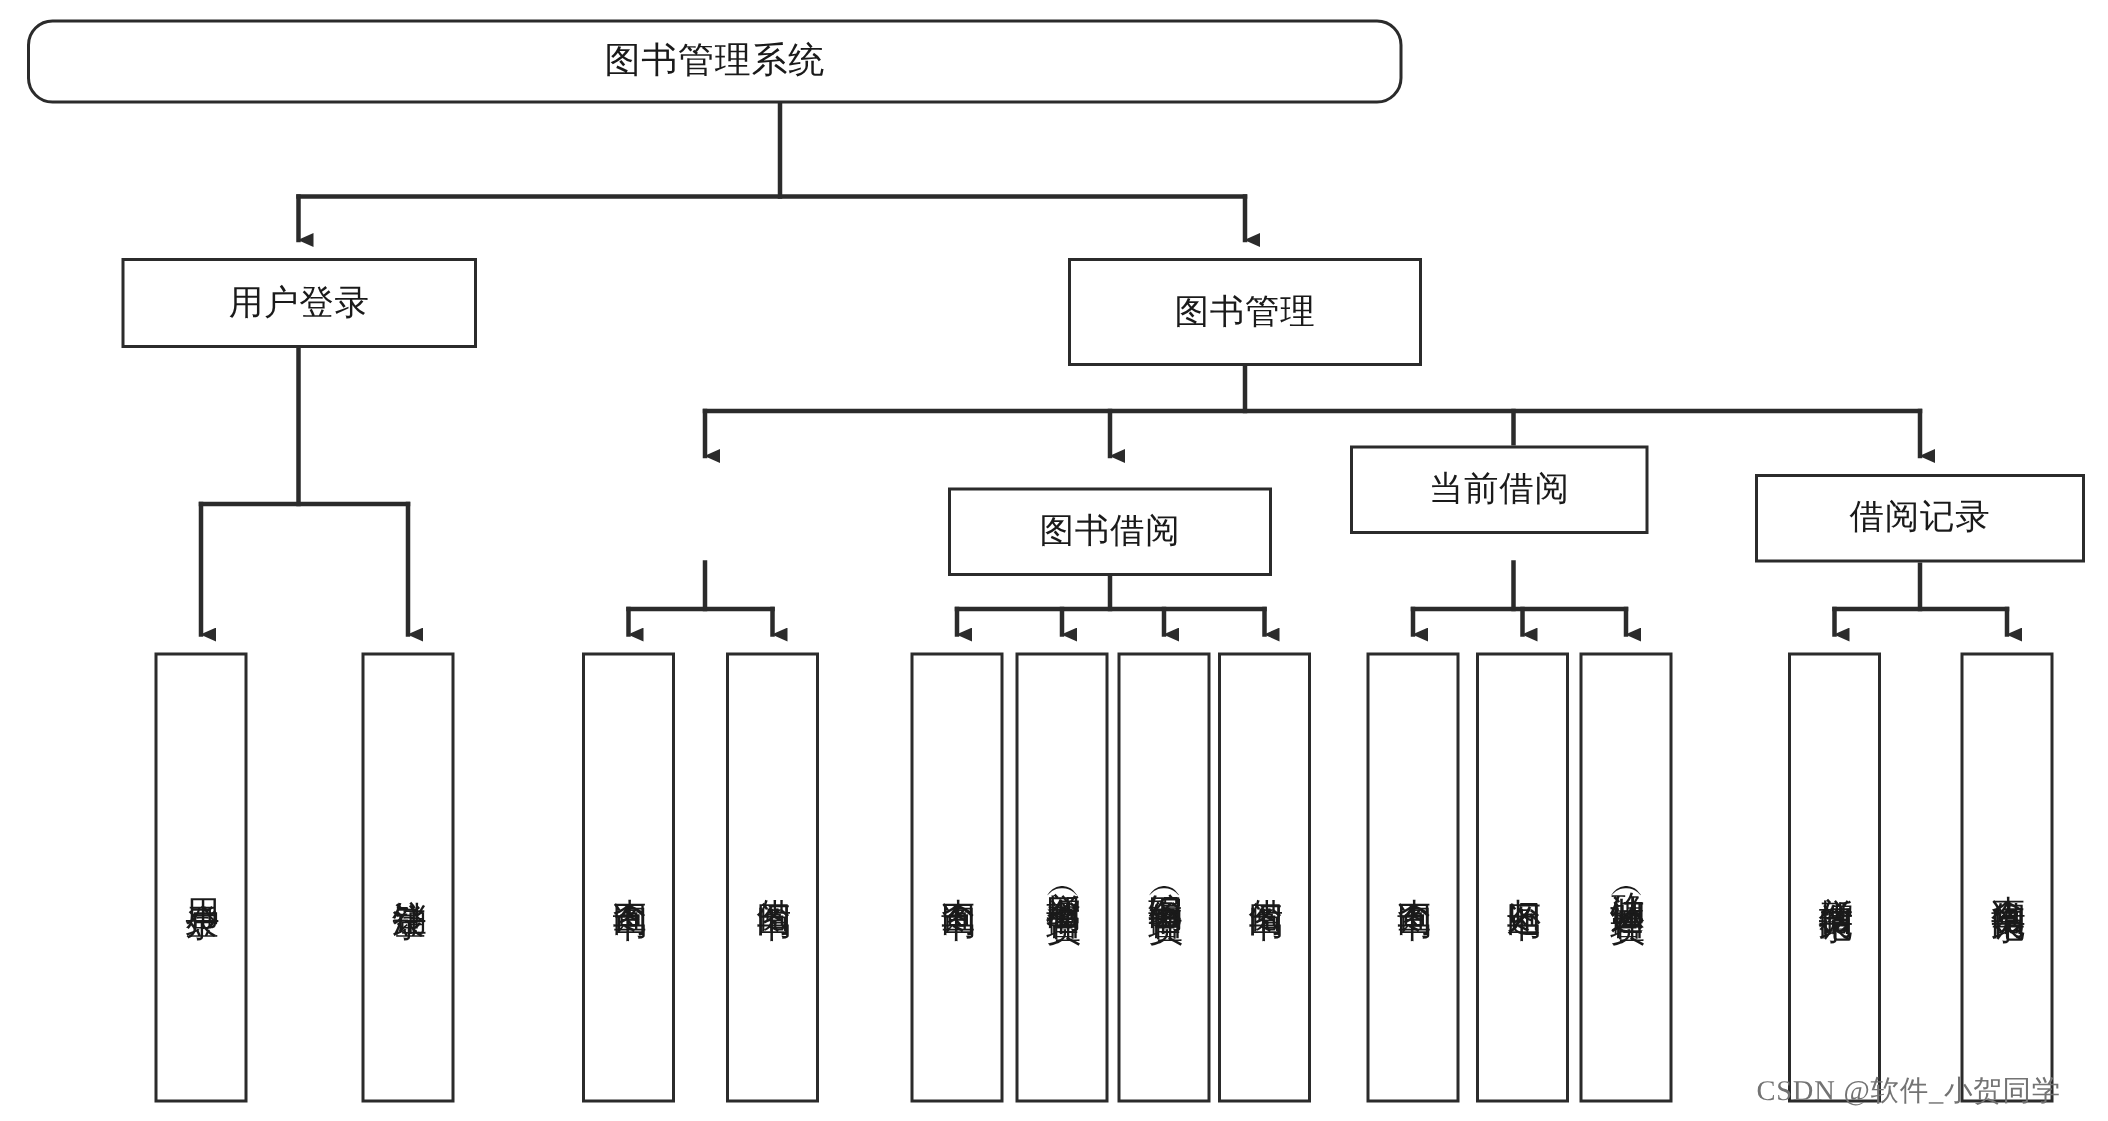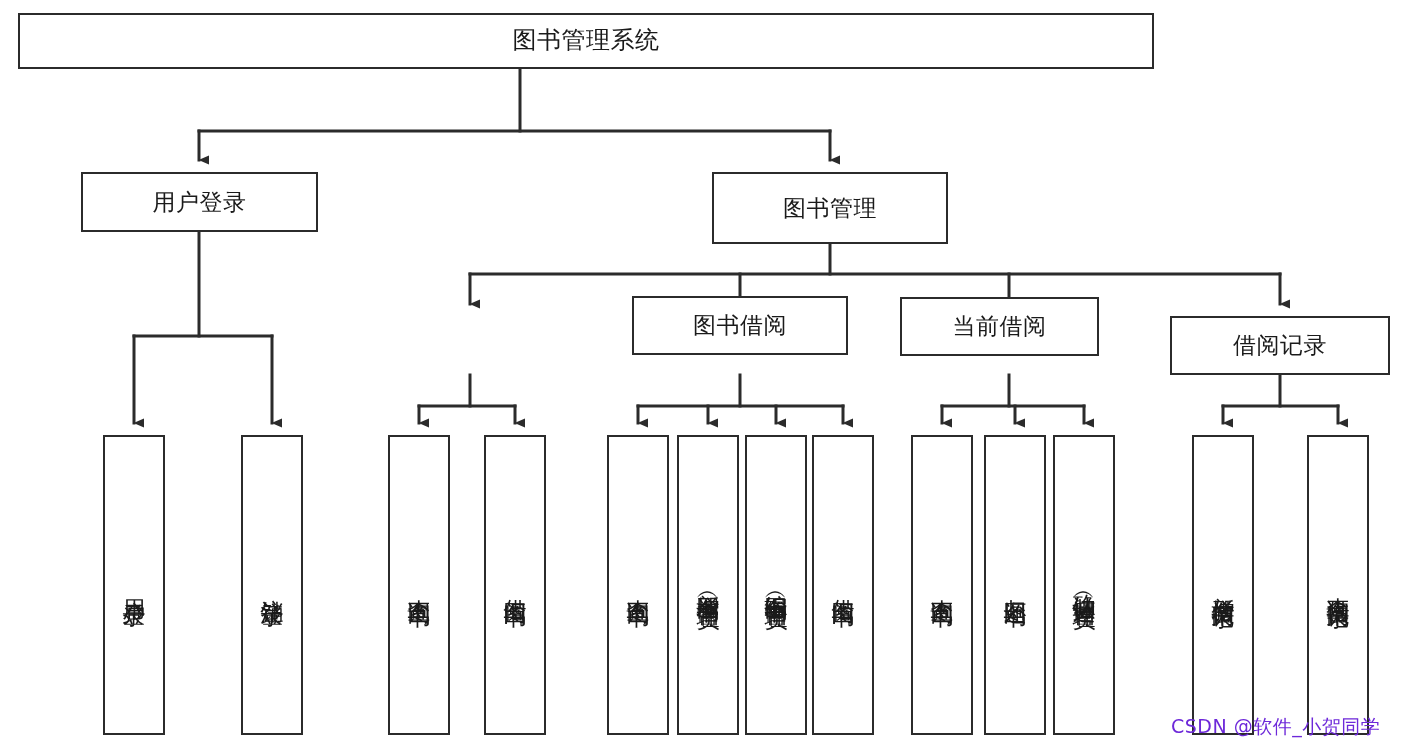--- a/index.html
+++ b/index.html
@@ -115,7 +115,7 @@
     </g>
   </svg>
 
-  <div class="node-box" id="node-root" style="left: 18px; top: 13px; width: 1136px; height: 56px;">
+  <div class="node-box" id="node-root" style="left: 18px; top: 13px; width: 917px; height: 56px; border-radius: 17px;">
     <span class="node-label-h root-label">图书管理系统</span>
   </div>
 

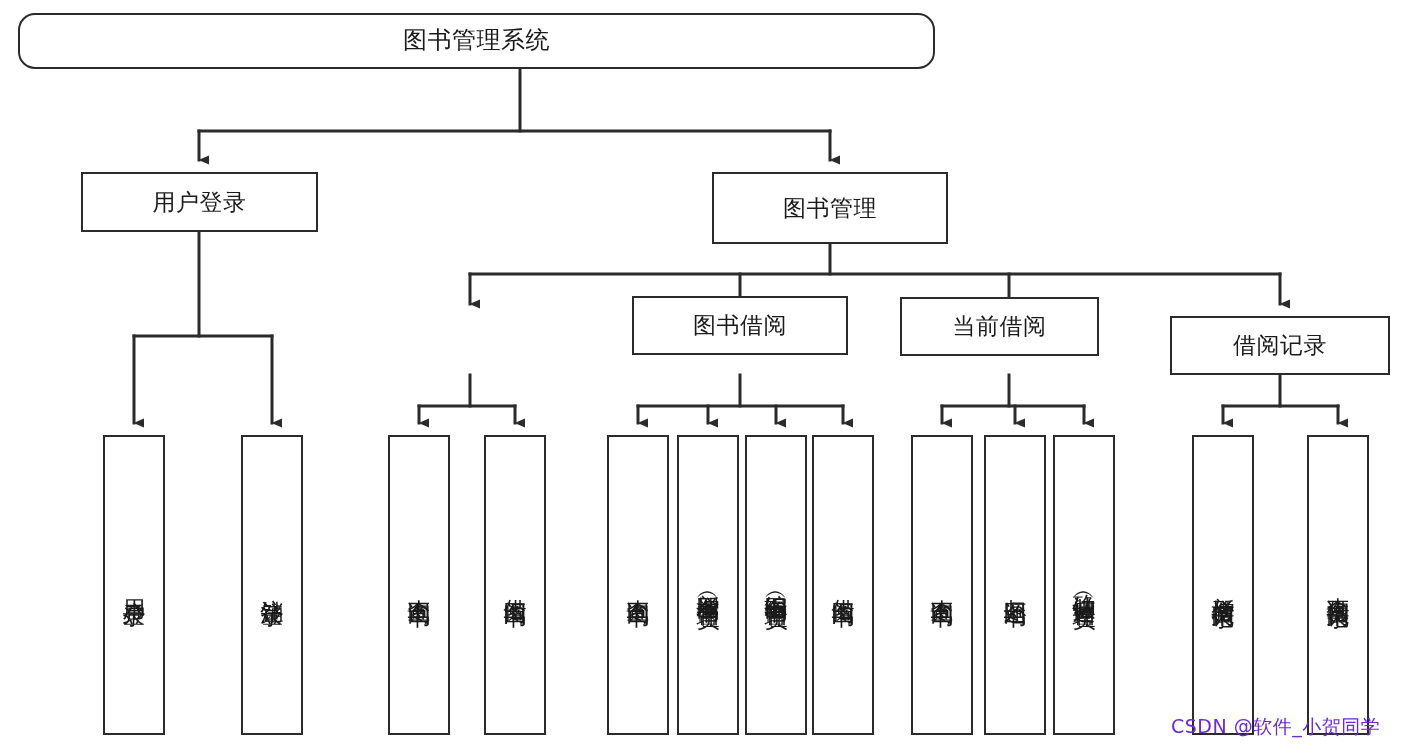--- a/index.html
+++ b/index.html
@@ -126,7 +126,7 @@
     <span class="node-label-h">图书管理</span>
   </div>
 
-  <div class="node-box" id="node-l3-1" style="left: 632px; top: 296px; width: 216px; height: 59px;">
+  <div class="node-box" id="node-l3-1" style="left: 632px; top: 325px; width: 216px; height: 59px;">
     <span class="node-label-h">图书借阅</span>
   </div>
   <div class="node-box" id="node-l3-2" style="left: 900px; top: 297px; width: 199px; height: 59px;">

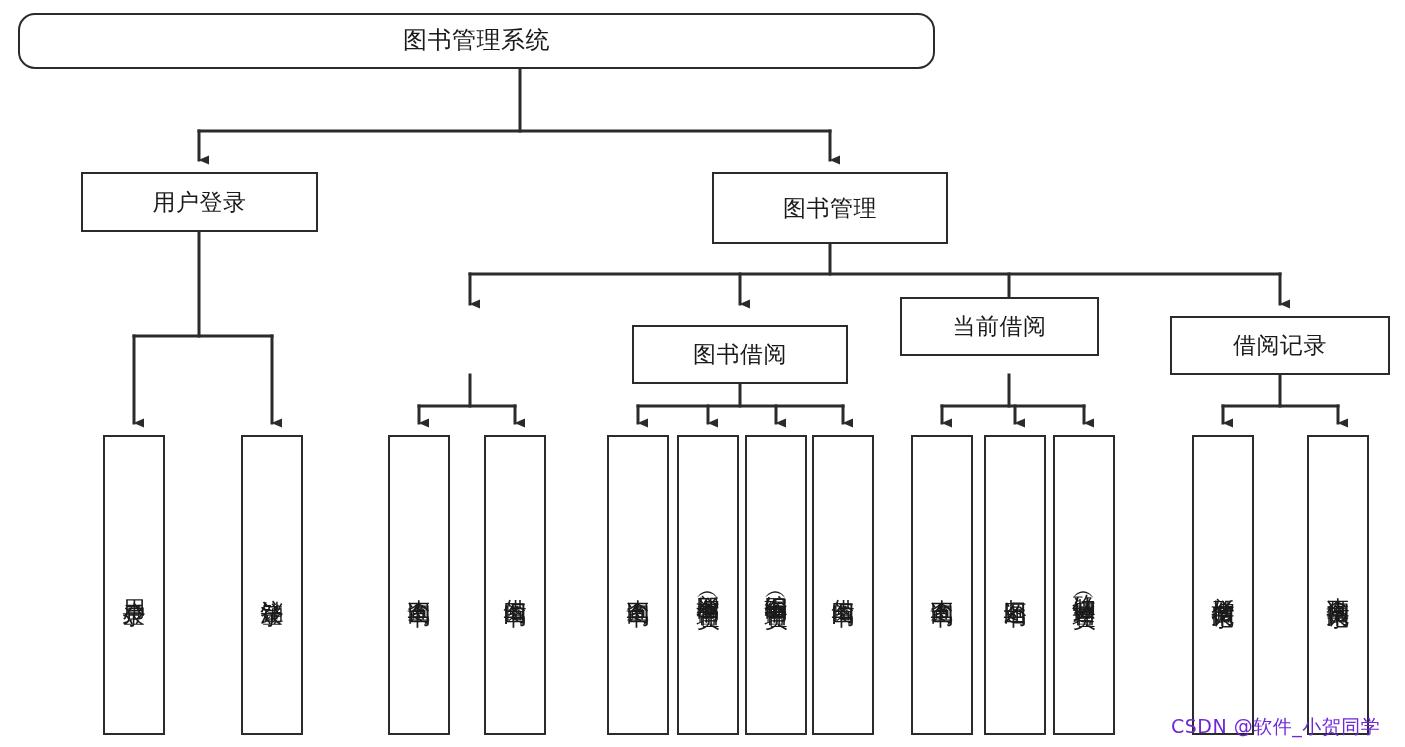--- a/index.html
+++ b/index.html
@@ -176,7 +176,7 @@
     <span class="node-label-v">查询借阅记录</span>
   </div>
 
-  <div class="watermark" id="watermark" style="left: 1171px; top: 714px; color: #6d28d9;">CSDN @软件_小贺同学</div>
+  <div class="watermark" id="watermark" style="left: 1171px; top: 714px; color: #737373; font-family: Liberation Serif, serif;">CSDN @软件_小贺同学</div>
 
 </div>
 

